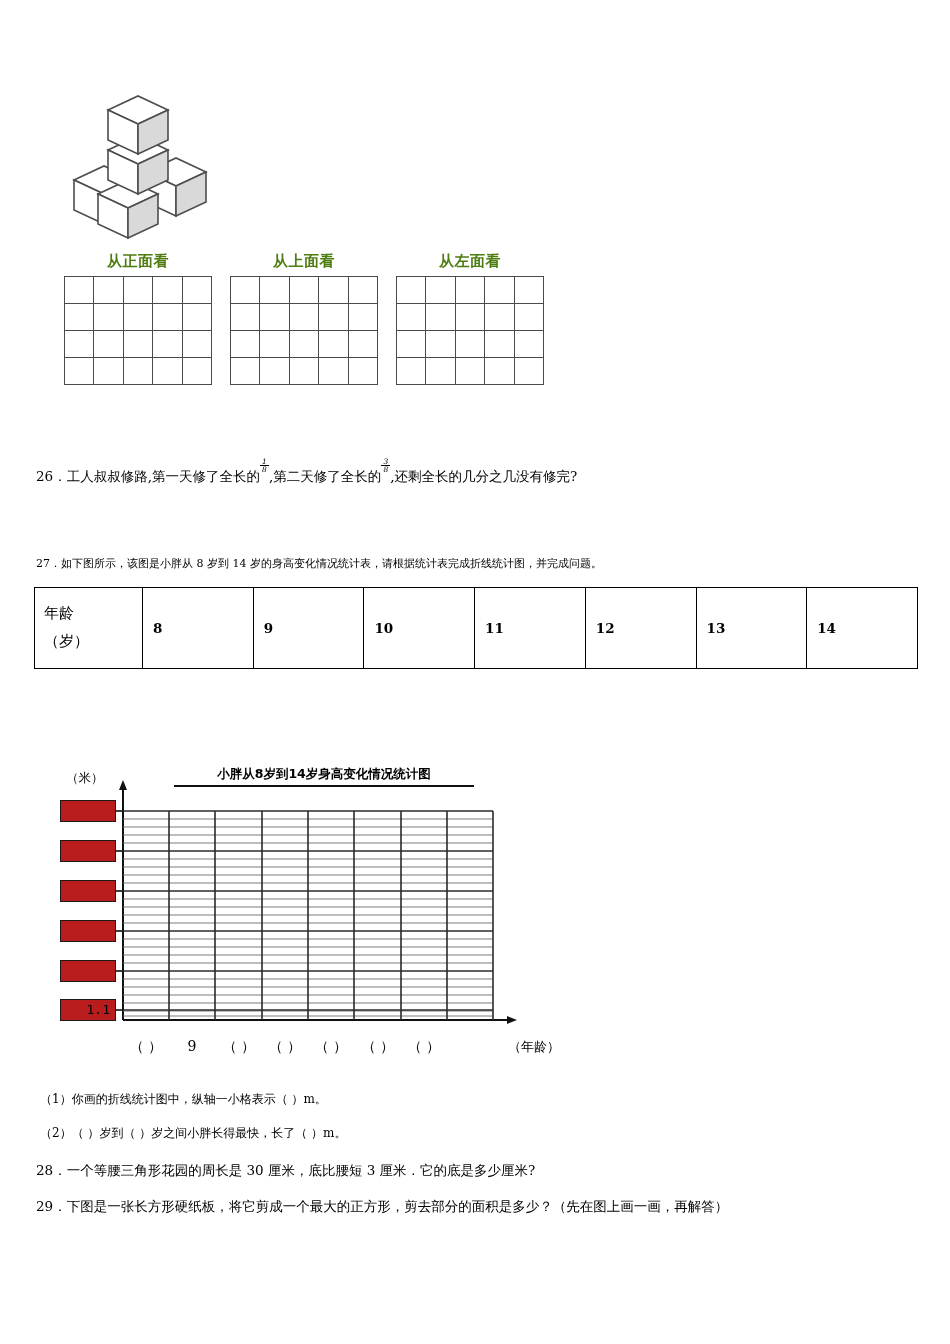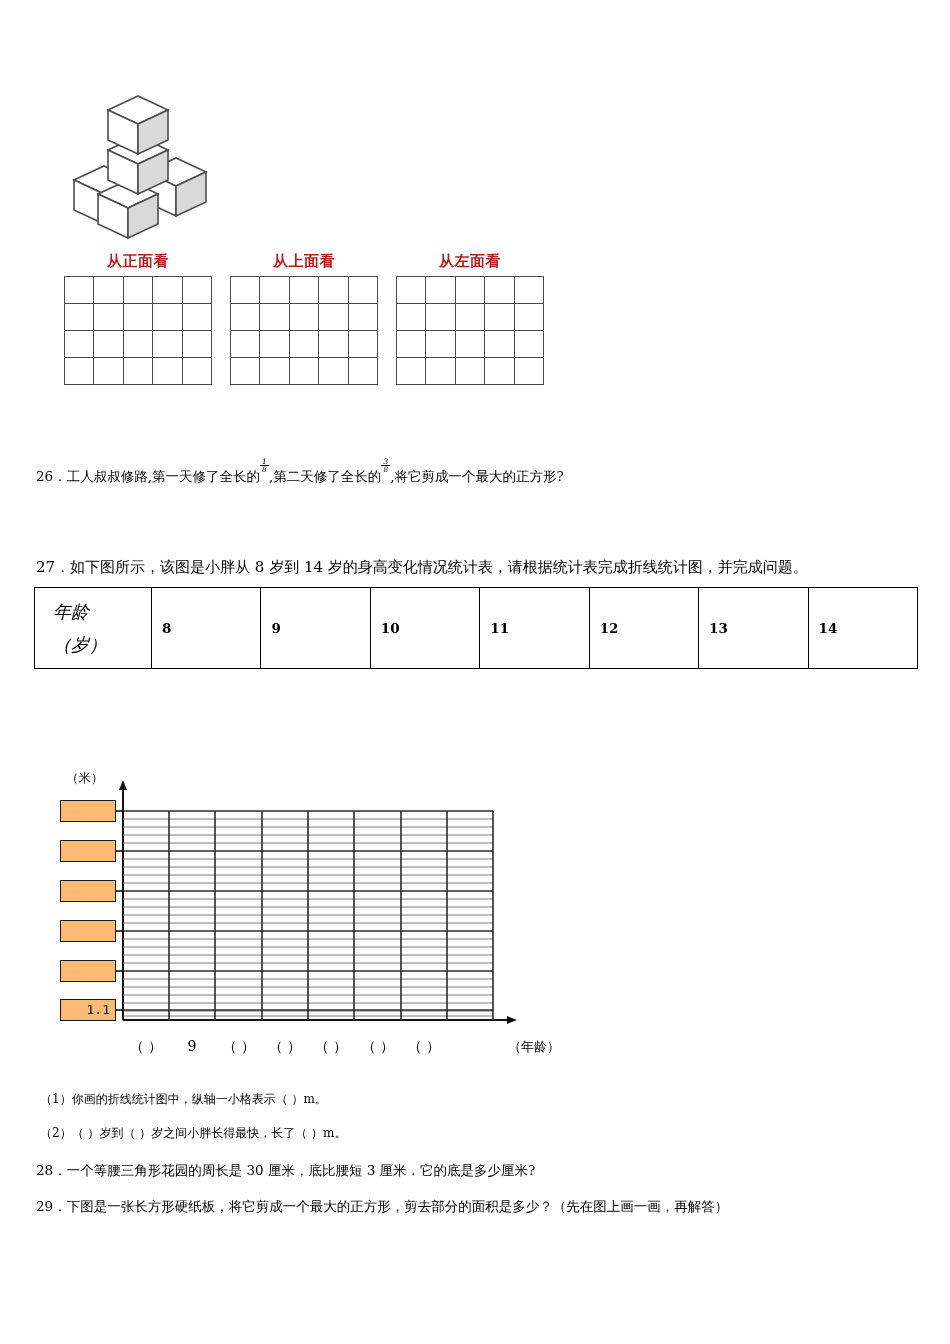--- a/index.html
+++ b/index.html
@@ -49,7 +49,7 @@
     font-size: 15px;
     letter-spacing: 0.5px;
     margin-bottom: 5px;
-    color: #b91c1c;
+    color: #4d7c0f;
   }
   .view-grid {
     border-collapse: collapse;

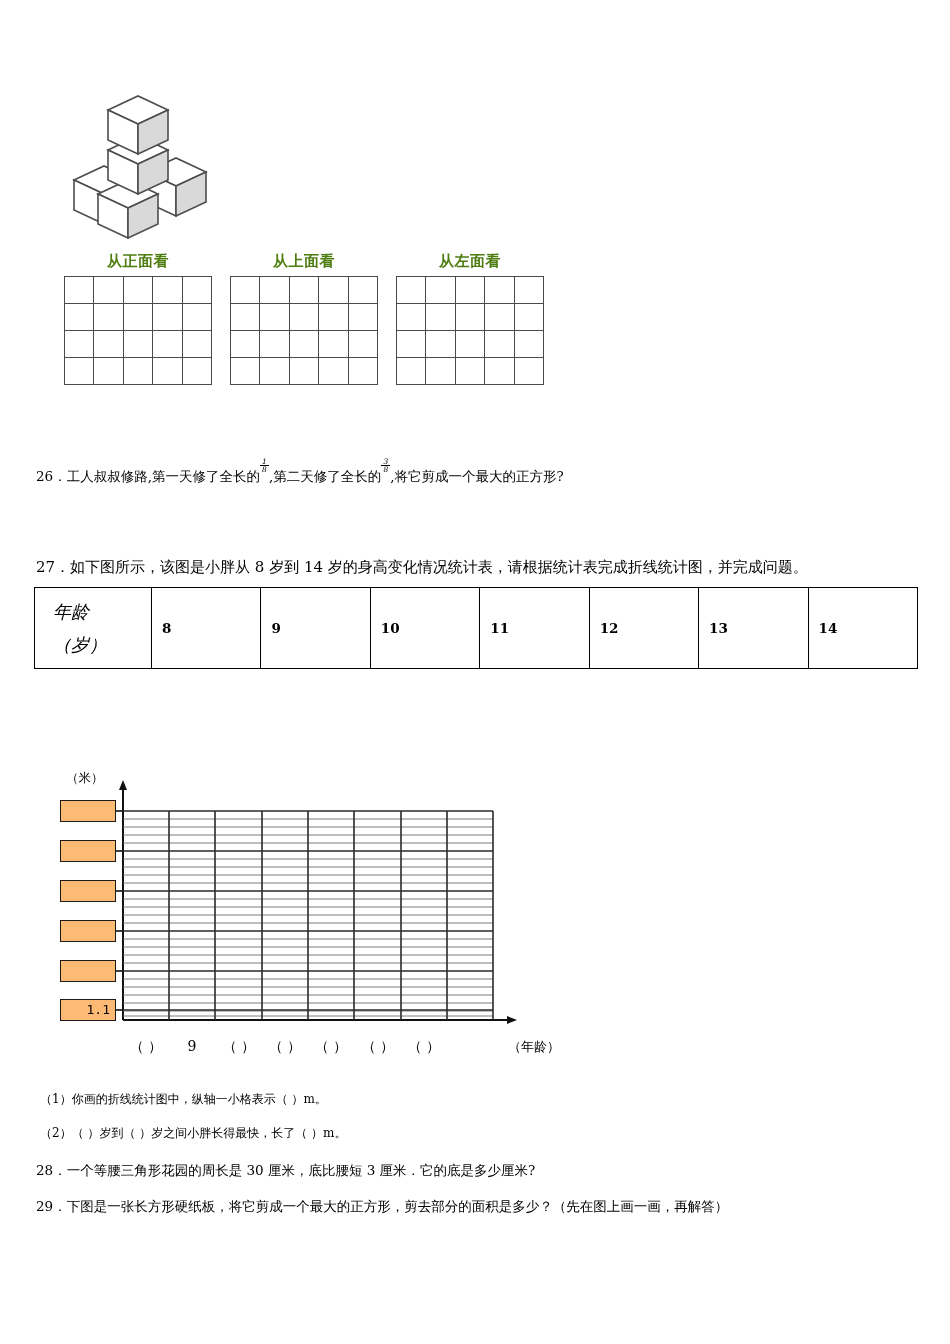--- a/index.html
+++ b/index.html
@@ -334,7 +334,7 @@
   </div>
 </div>
 
-<div class="qtext" id="q26"><span>26．</span><span>工人叔叔修路,第一天修了全长的</span><span class="frac"><span class="num">1</span><span class="den">8</span></span><span>,第二天修了全长的</span><span class="frac"><span class="num">3</span><span class="den">8</span></span><span>,将它剪成一个最大的正方形?</span></div>
+<div class="qtext" id="q26"><span>26．</span><span>工人叔叔修路,第一天修了全长的</span><span class="frac"><span class="num">1</span><span class="den">8</span></span><span>,第二天修了全长的</span><span class="frac"><span class="num">3</span><span class="den">8</span></span><span>,还剩全长的几分之几没有修完?</span></div>
 
 <div class="qtext" id="q27">27．如下图所示，该图是小胖从 8 岁到 14 岁的身高变化情况统计表，请根据统计表完成折线统计图，并完成问题。</div>
 

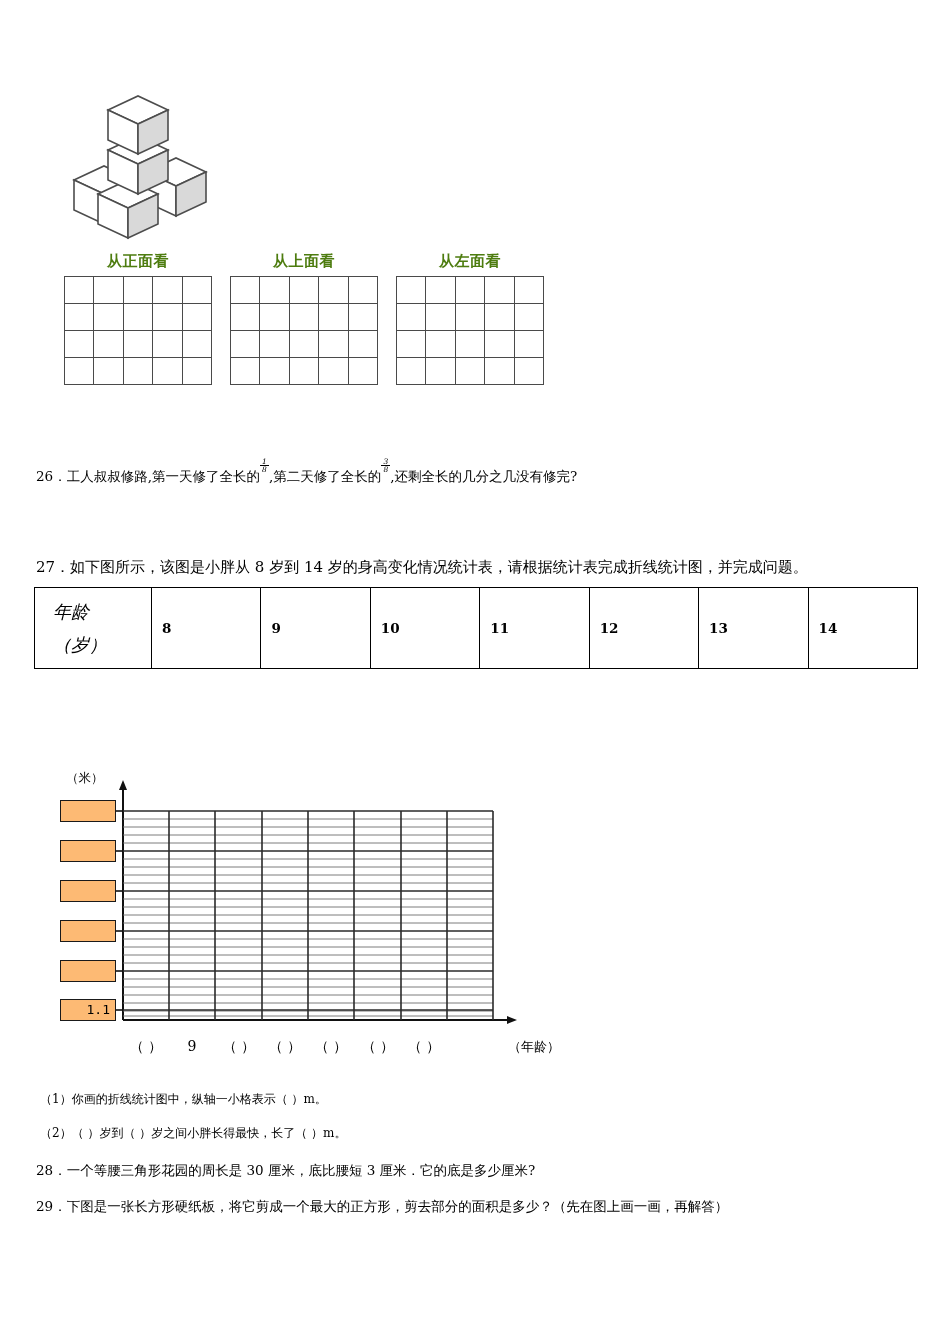--- a/index.html
+++ b/index.html
@@ -92,7 +92,7 @@
   .frac .den { display: block; padding-top: 0px; }
 
   #q26 { left: 36px; top: 466px; }
-  #q27 { left: 36px; top: 556px; font-size: 15px; }
+  #q27 { left: 36px; top: 556px; font-size: 11px; }
   #q27sub1 { left: 40px; top: 1090px; font-size: 12px; }
   #q27sub2 { left: 40px; top: 1124px; font-size: 12px; }
   #q28 { left: 36px; top: 1160px; }

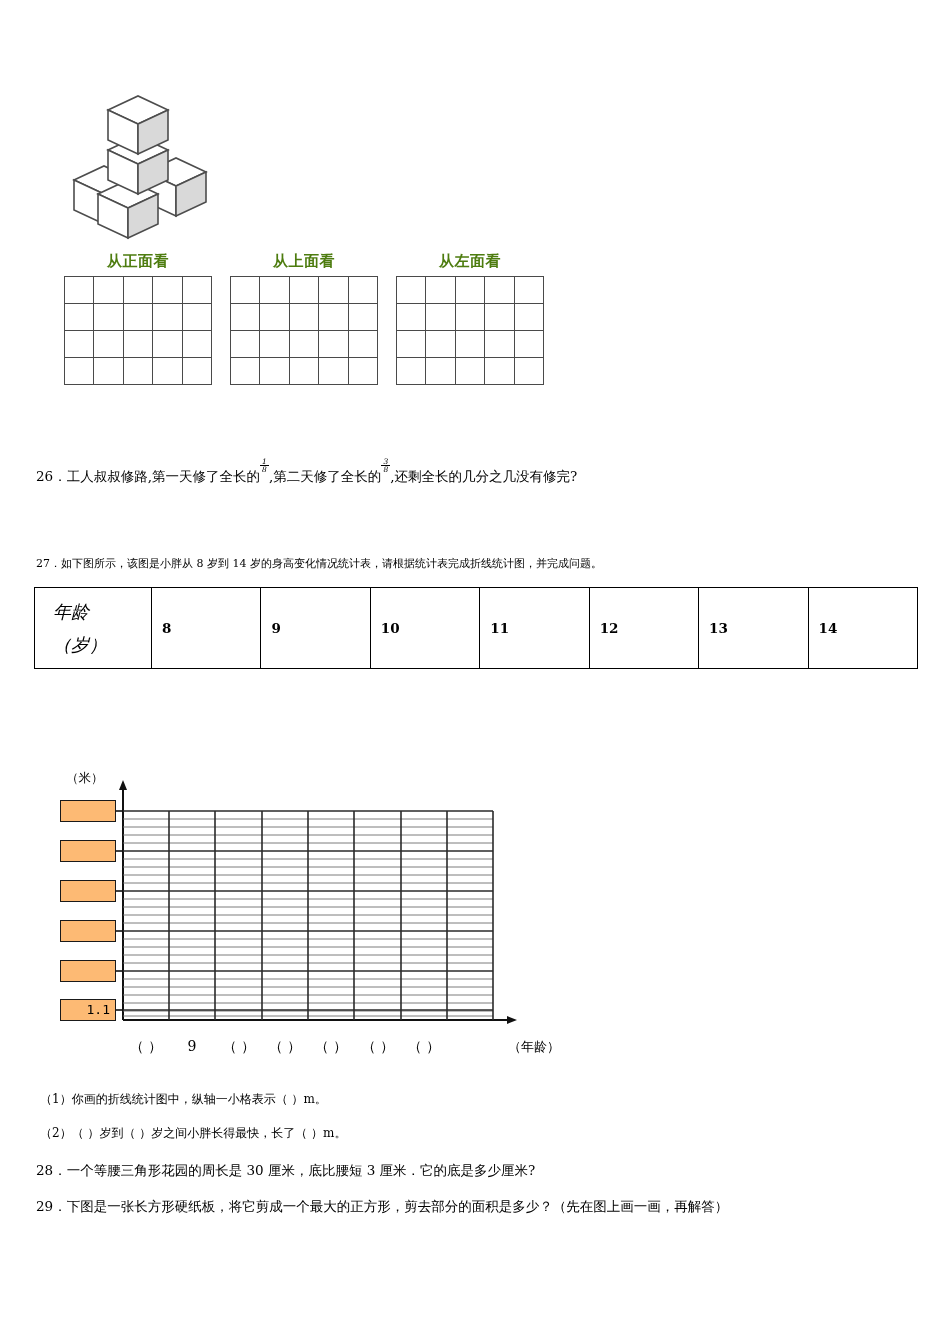--- a/index.html
+++ b/index.html
@@ -119,10 +119,9 @@
   #height-table td.rowhead {
     width: 98px;
     font-weight: normal;
-    font-size: 18px;
+    font-size: 15px;
     line-height: 1.85;
-    padding-left: 18px;
-    font-style: italic;
+    padding-left: 9px;
   }
   #height-table td.rowhead .l2 { display: block; }
 

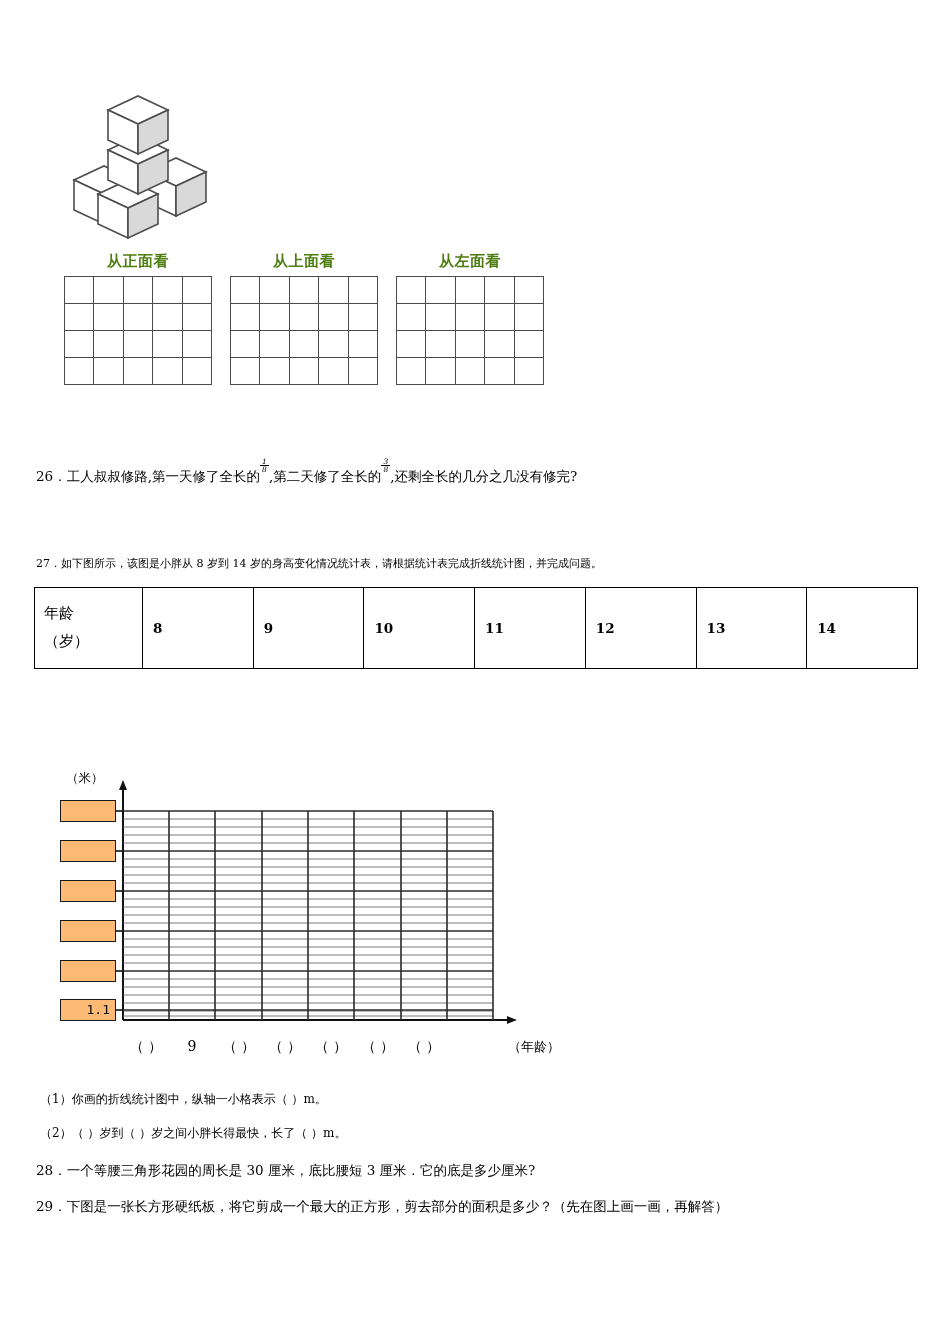--- a/index.html
+++ b/index.html
@@ -355,6 +355,7 @@
 <div id="chart-area">
 
   <div id="chart-unit-label">（米）</div>
+  <div id="chart-title">小胖从8岁到14岁身高变化情况统计图</div>
 
   <svg id="chart-svg" width="500" height="300">
 

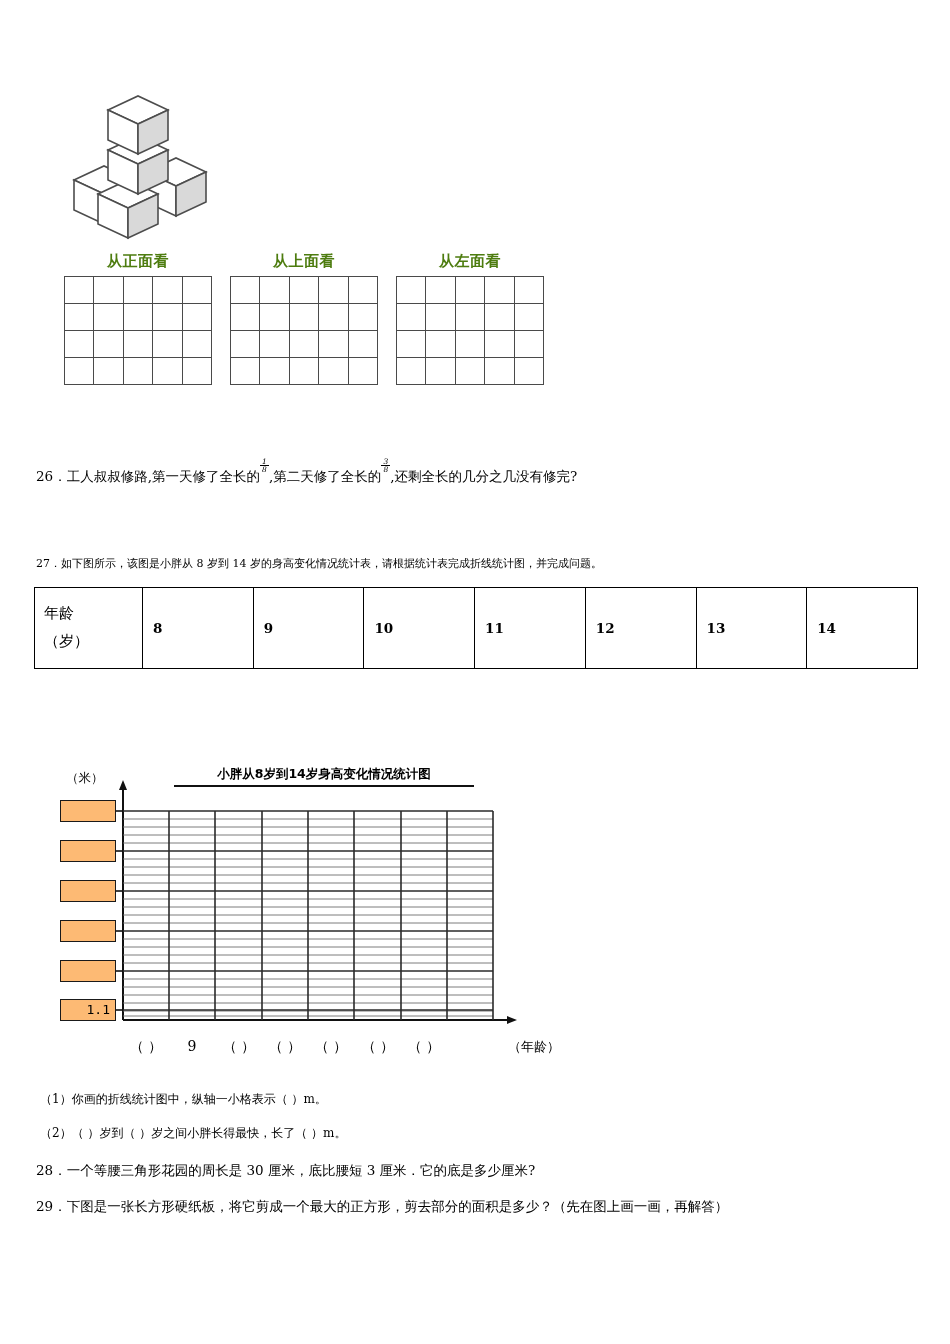--- a/index.html
+++ b/index.html
@@ -162,7 +162,7 @@
     width: 56px;
     height: 22px;
     border: 1.8px solid #1a1a1a;
-    background: #fdba74;
+    background: #b91c1c;
     box-sizing: border-box;
     font-family: "DejaVu Sans Mono", "Liberation Mono", monospace;
     font-size: 13px;

